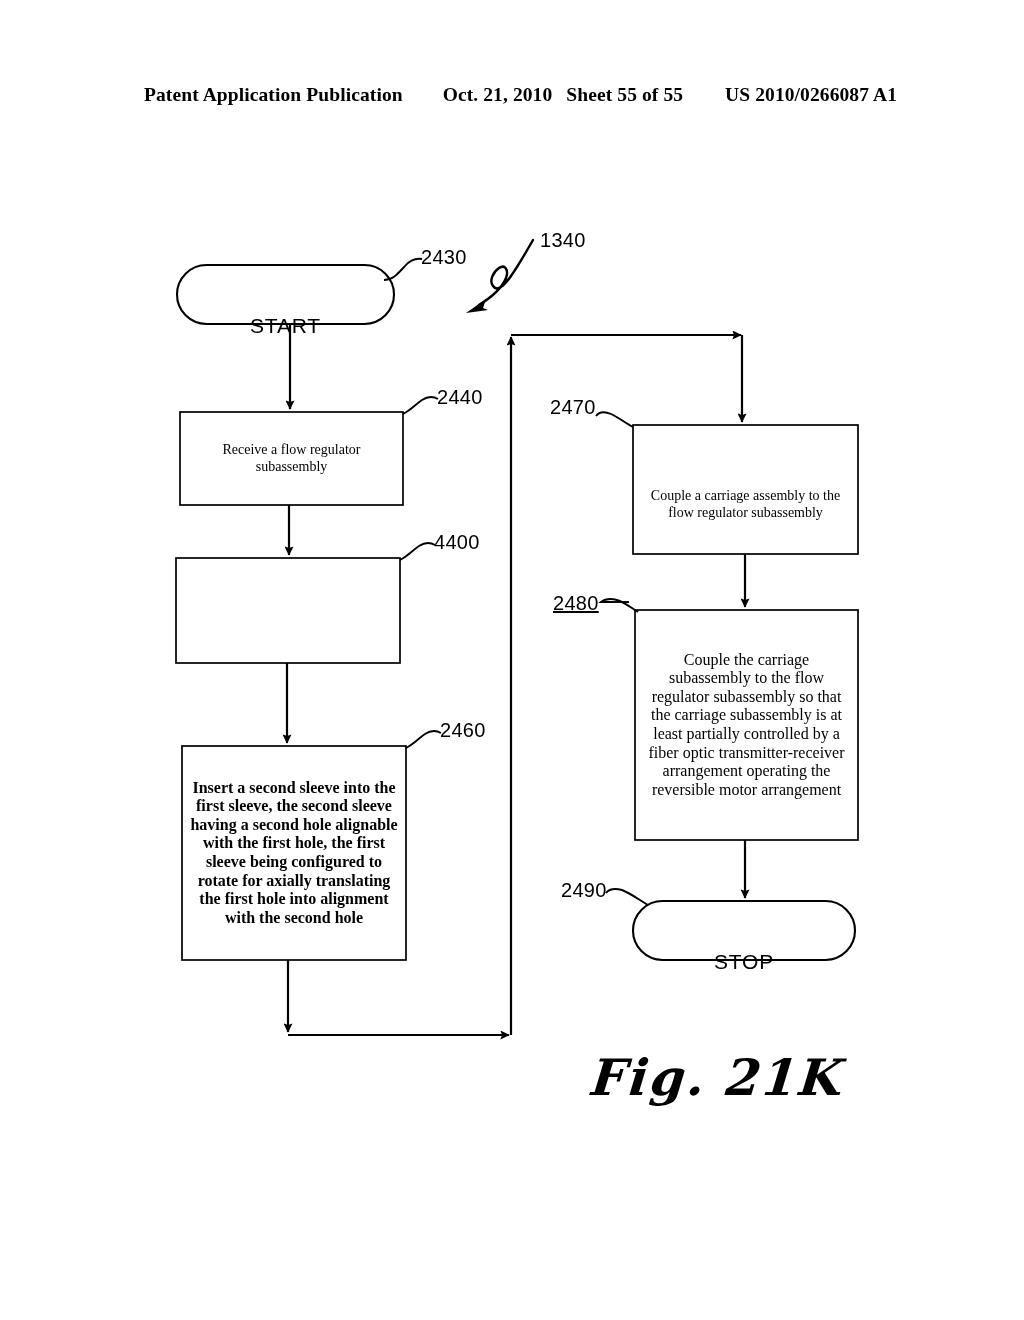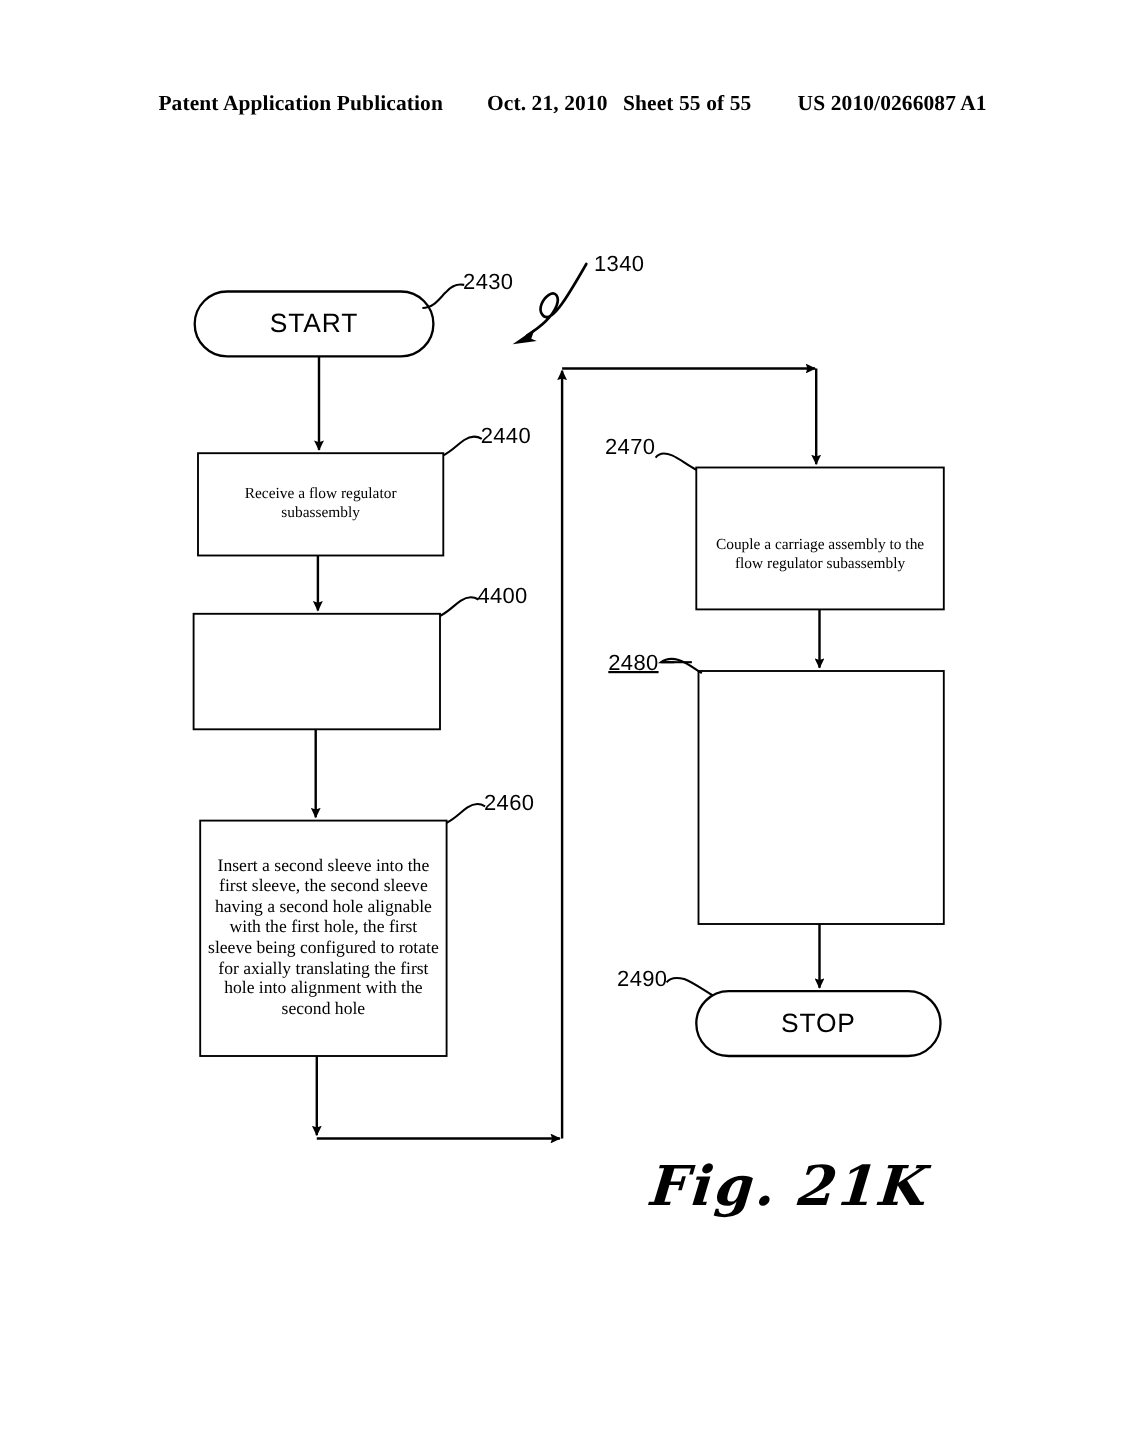--- a/index.html
+++ b/index.html
@@ -67,8 +67,9 @@
   }
   .terminal-text {
     font-family: "Liberation Sans", "DejaVu Sans", sans-serif;
-    font-size: 24px;
+    font-size: 21px;
     letter-spacing: 0.8px;
+    margin-top: 32px;
   }
   .proc-text { font-size: 14px; }
   .proc-text-sm { font-size: 16px; }

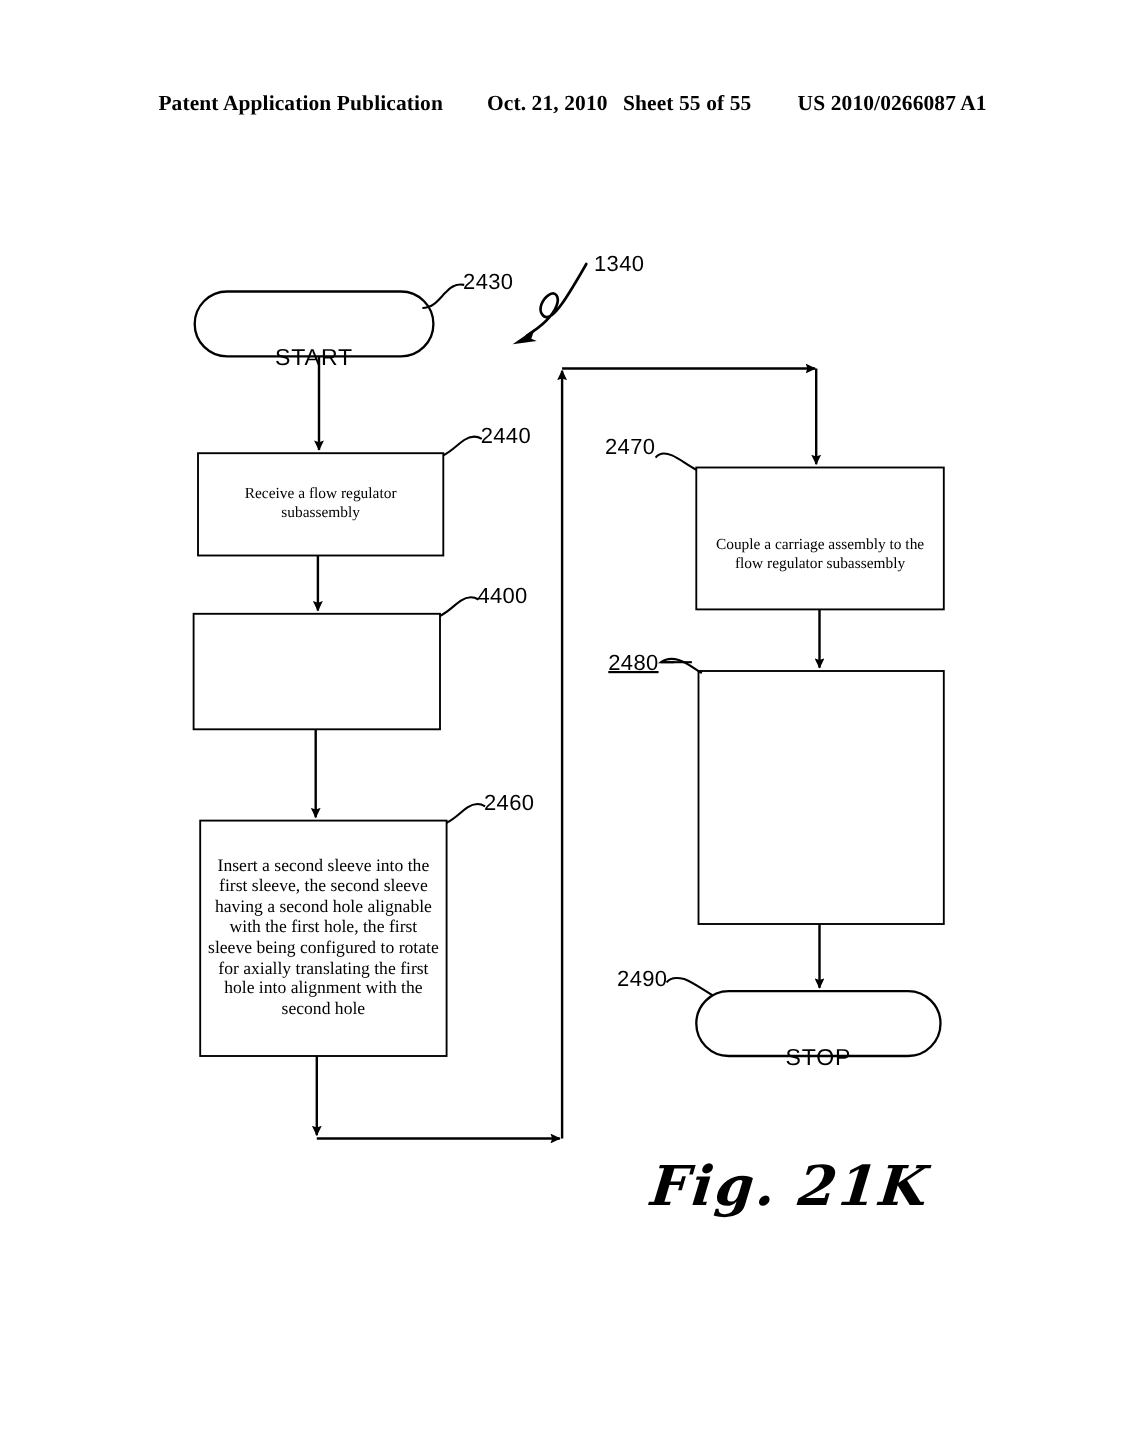--- a/index.html
+++ b/index.html
@@ -180,6 +180,7 @@
 
   <div class="node-text proc-text" style="left:633px; top:425px; width:225px; height:159px;">Couple a carriage assembly to the flow regulator subassembly</div>
 
+  <div class="node-text proc-text-sm" style="left:635px; top:610px; width:223px; height:230px;">Couple the carriage subassembly to the flow regulator subassembly so that the carriage subassembly is at least partially controlled by a fiber optic transmitter-receiver arrangement operating the reversible motor arrangement</div>
 
   <div class="node-text terminal-text" style="left:633px; top:901px; width:222px; height:59px;">STOP</div>
 

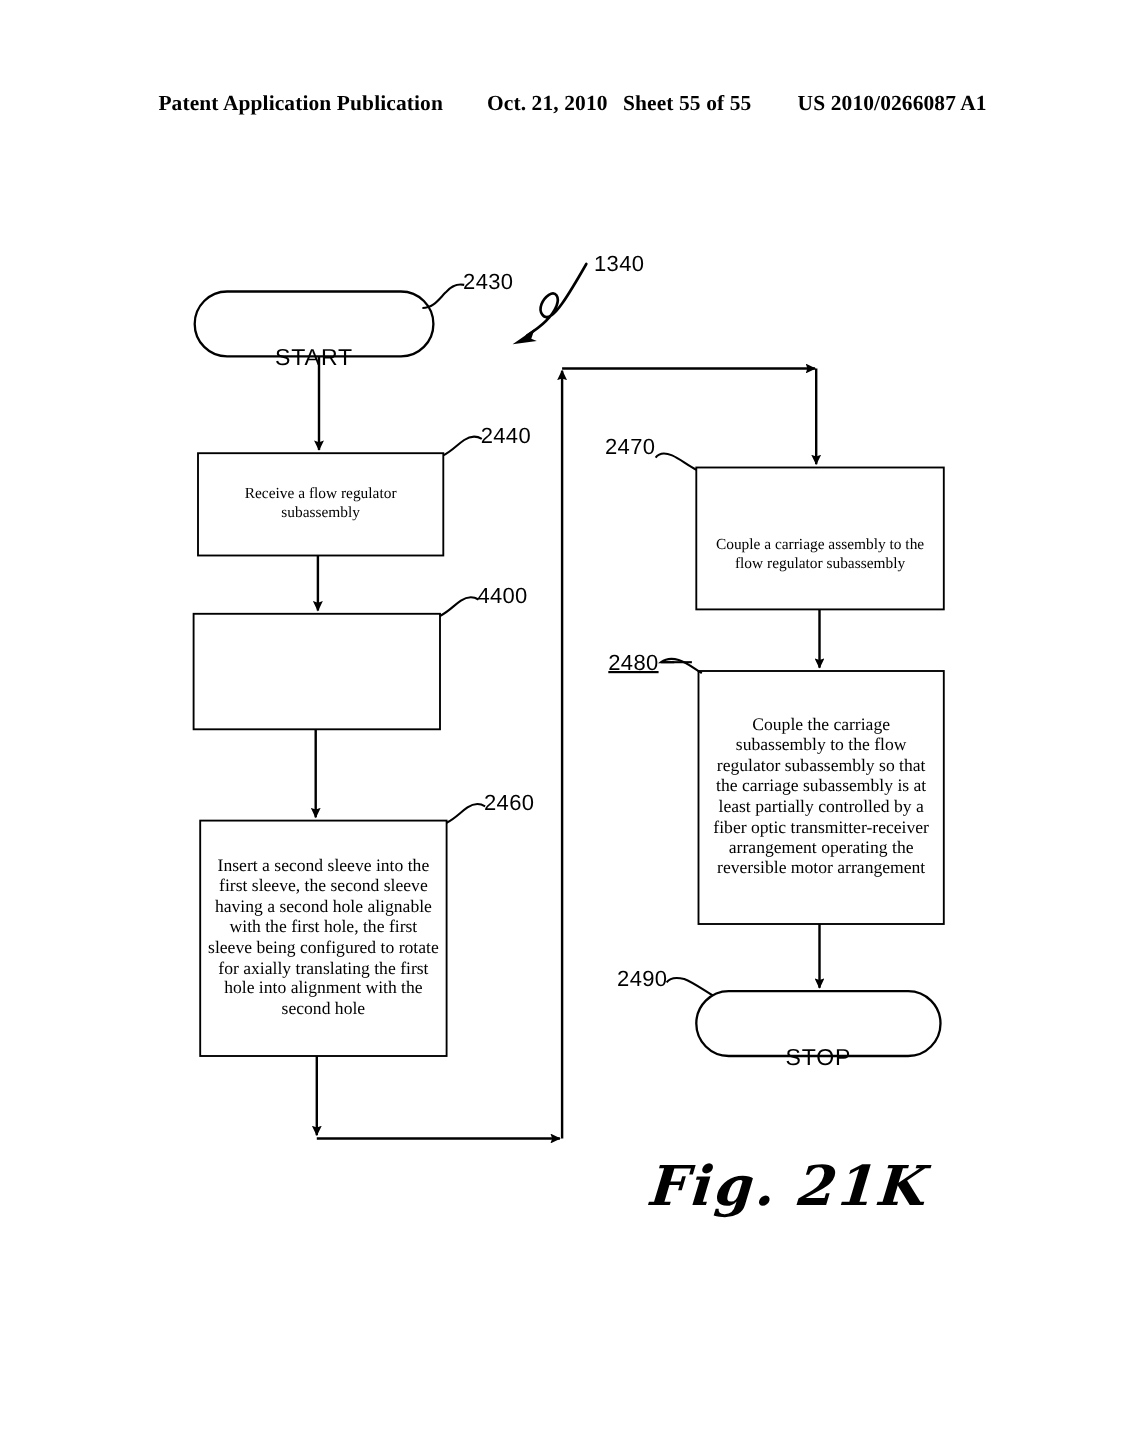--- a/index.html
+++ b/index.html
@@ -176,7 +176,7 @@
   <div class="node-text proc-text" style="left:180px; top:412px; width:223px; height:93px;">Receive a flow regulator subassembly</div>
 
 
-  <div class="node-text proc-text-sm" style="left:182px; top:746px; width:224px; height:214px;">Insert a second sleeve into the first sleeve, the second sleeve having a second hole alignable with the first hole, the first sleeve being configured to rotate for axially translating the first hole into alignment with the second hole</div>
+  <div class="node-text proc-text-sm" style="left:182px; top:746px; width:224px; height:214px;font-weight:bold;">Insert a second sleeve into the first sleeve, the second sleeve having a second hole alignable with the first hole, the first sleeve being configured to rotate for axially translating the first hole into alignment with the second hole</div>
 
   <div class="node-text proc-text" style="left:633px; top:425px; width:225px; height:159px;">Couple a carriage assembly to the flow regulator subassembly</div>
 

